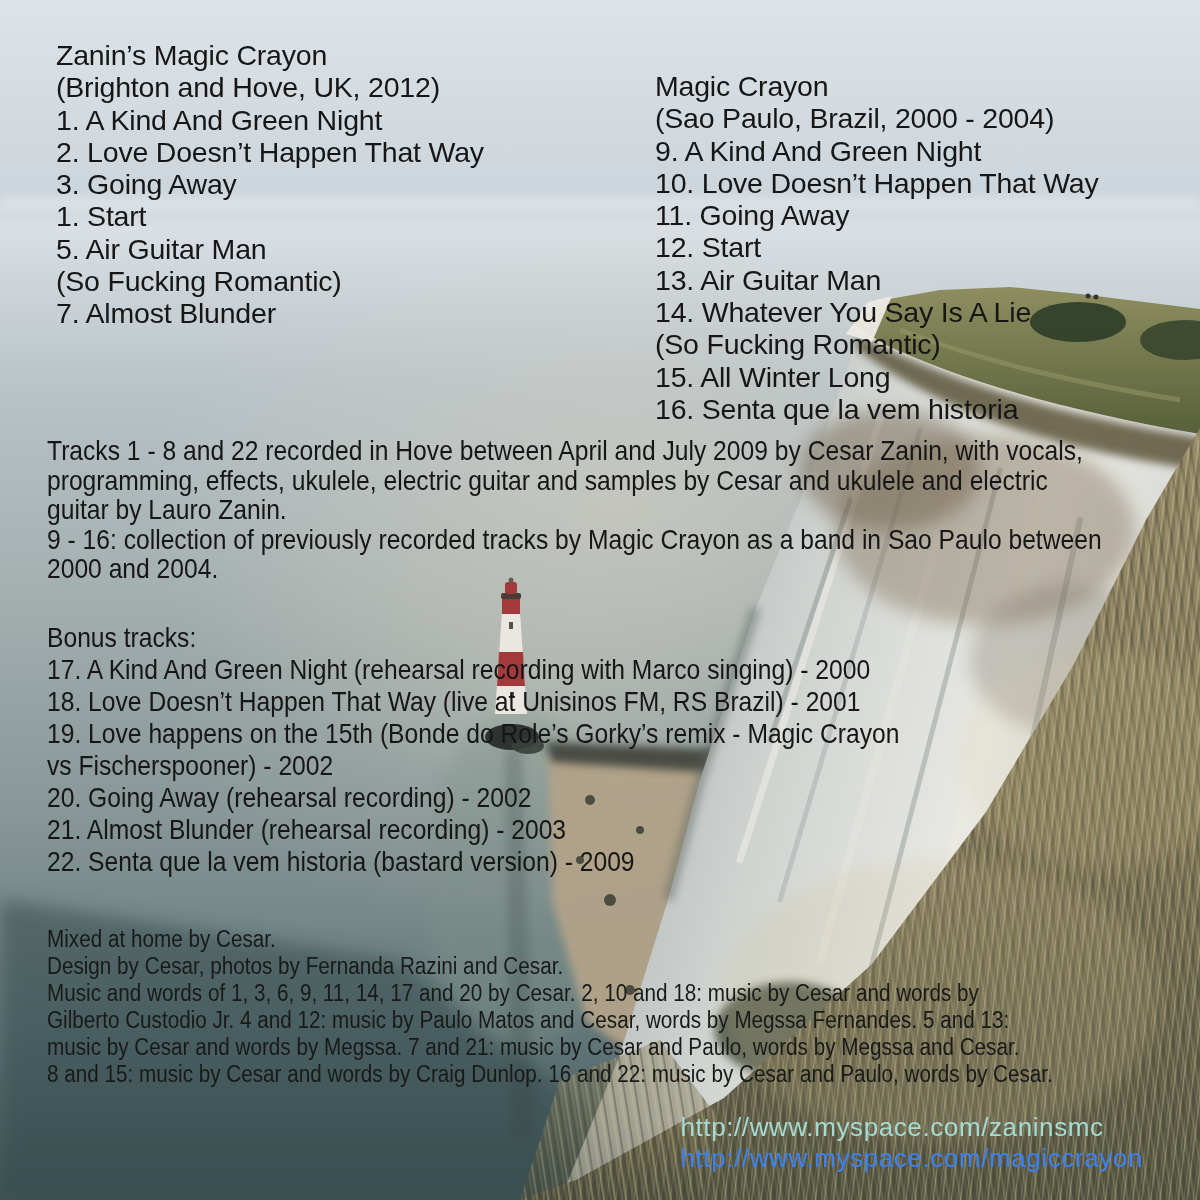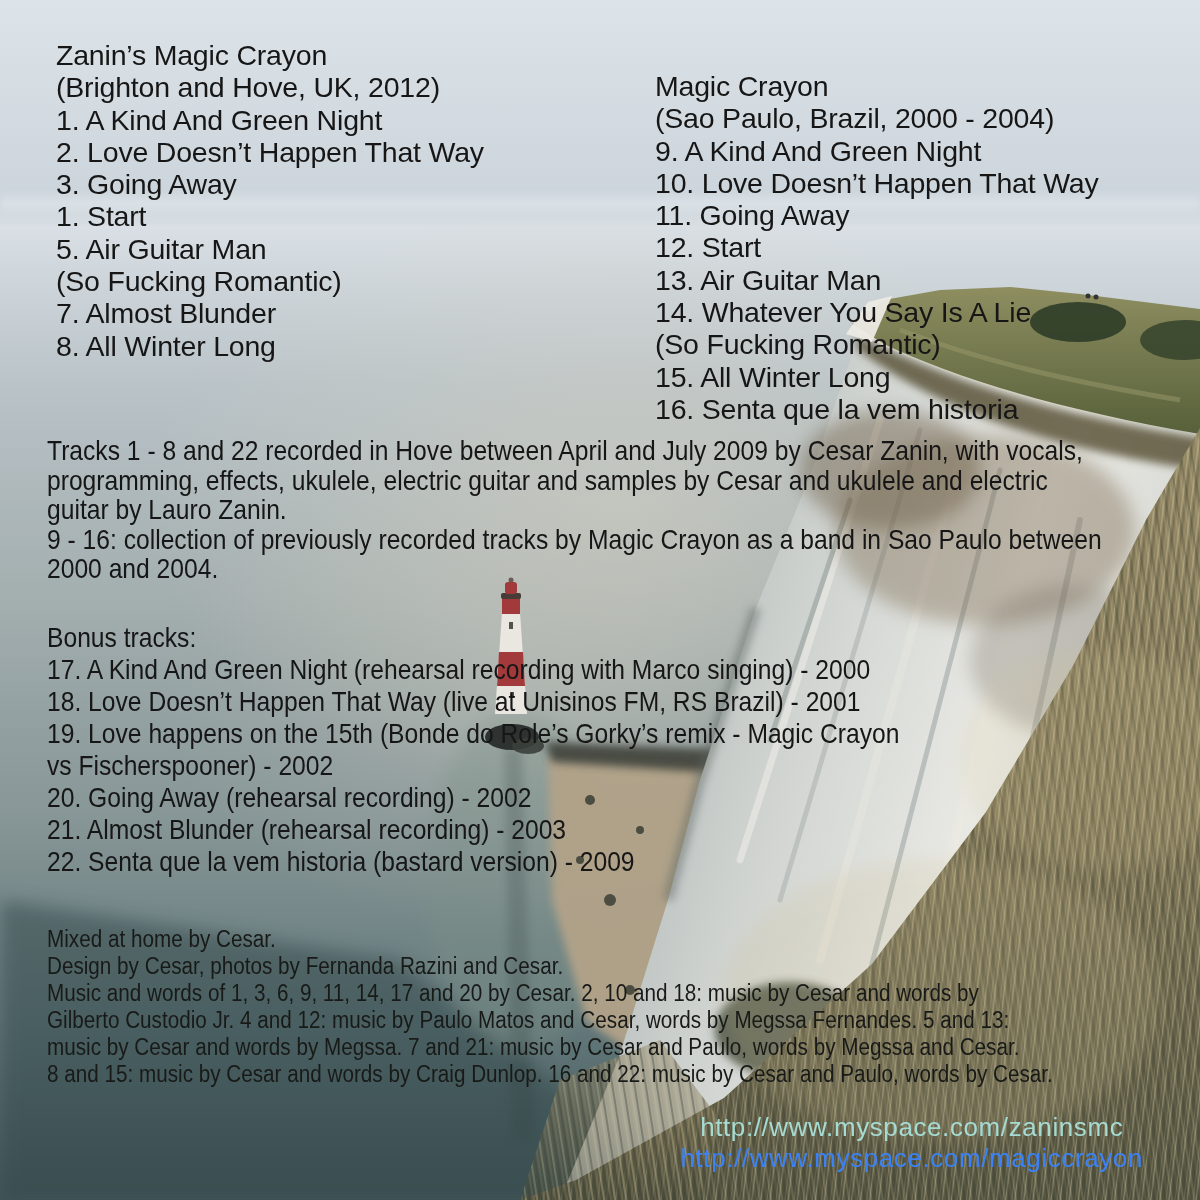--- a/index.html
+++ b/index.html
@@ -156,7 +156,6 @@
     <div class="tl">5. Air Guitar Man</div>
     <div class="tl">(So Fucking Romantic)</div>
     <div class="tl">7. Almost Blunder</div>
-    <div class="tl">8. All Winter Long</div>
   </div>
 
   <div class="tb tracks col-right">

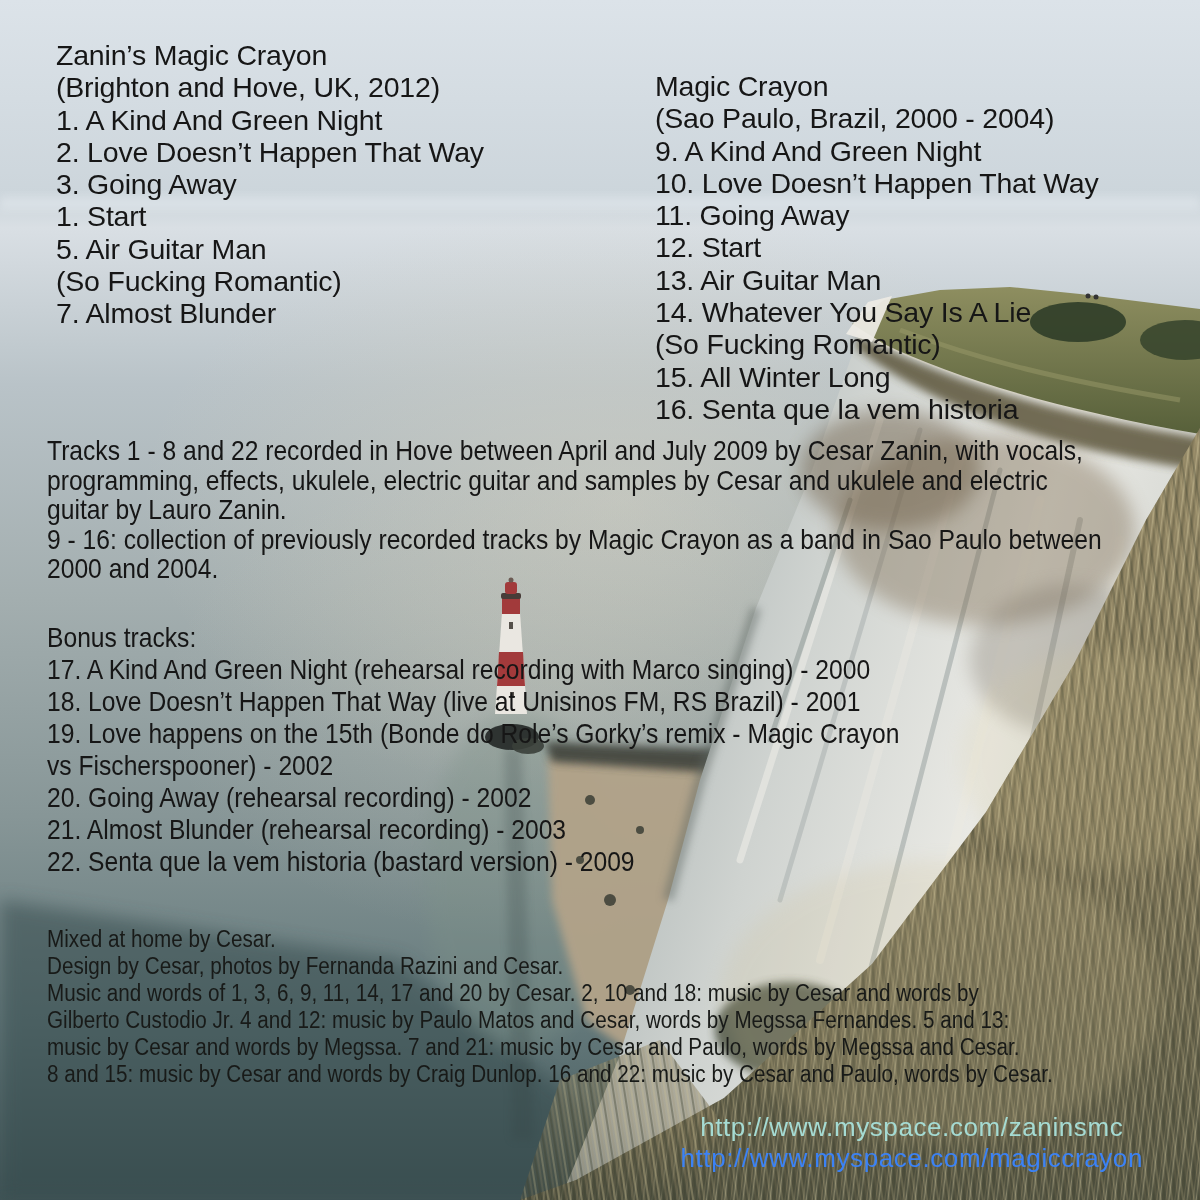--- a/index.html
+++ b/index.html
@@ -13,7 +13,7 @@
   .notes{left:47px;top:436px;font-size:28px;line-height:29.5px;}
   .bonus{left:47px;top:622px;font-size:28px;line-height:32px;}
   .credits{left:47px;top:926px;font-size:23.5px;line-height:27px;color:#181a18;}
-  .urls{right:57px;top:1112px;text-align:center;font-size:26px;line-height:31px;letter-spacing:0.6px;}
+  .urls{right:57px;top:1112px;text-align:left;font-size:26px;line-height:31px;letter-spacing:0.6px;}
   .urls a{display:block;text-decoration:none;cursor:pointer;}
   .col-left{left:56px;top:39px;}
   .col-right{left:655px;top:39px;margin-top:31px;}

